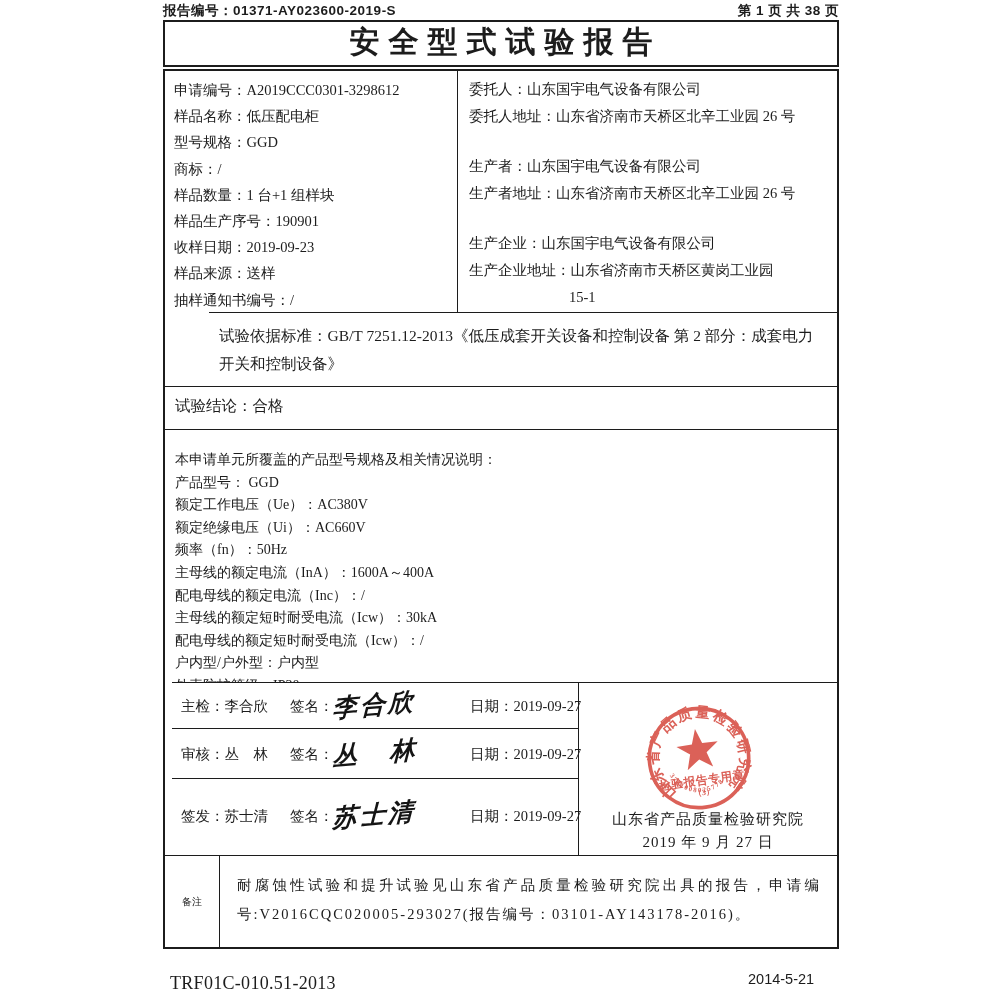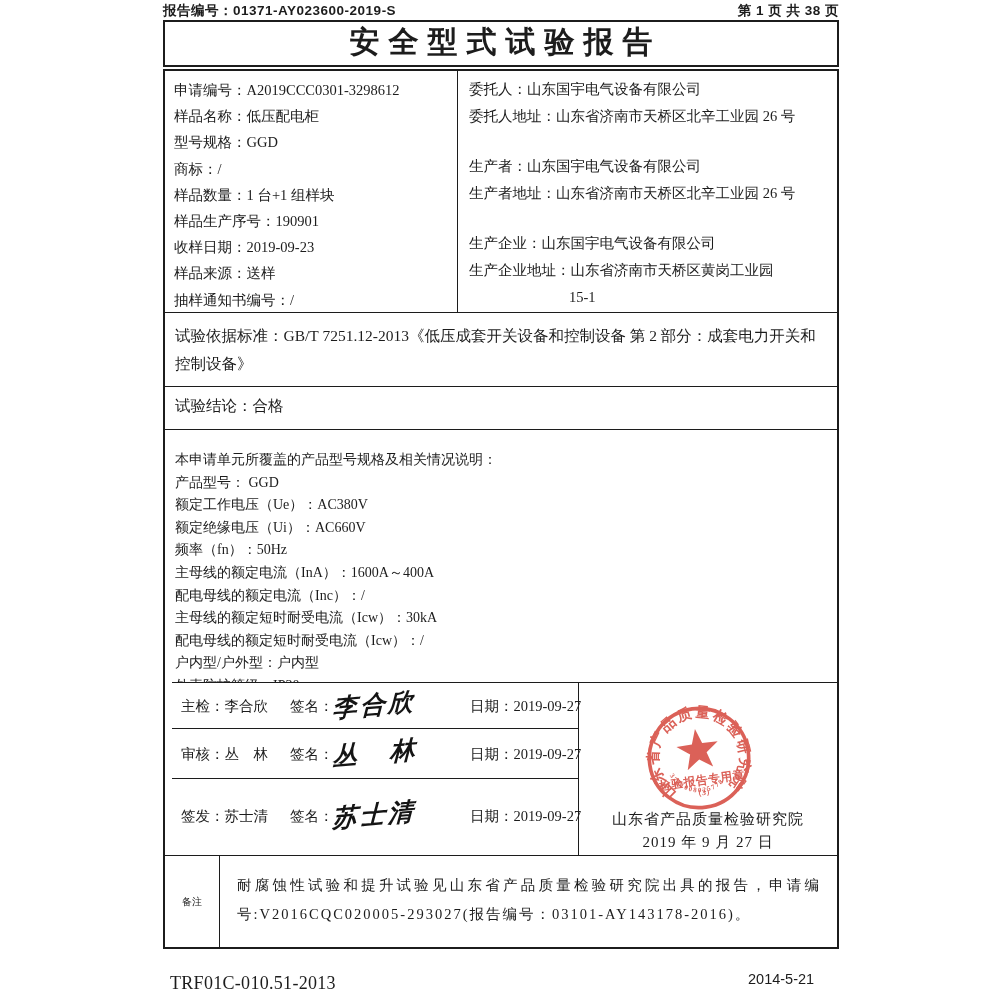--- a/index.html
+++ b/index.html
@@ -40,7 +40,7 @@
   .addr-cont { text-indent:100px; }
 
   
-  .sec-standard { height:74px; padding:9px 14px 0 10px; font-size:15.5px; line-height:28px; }
+  .sec-standard { height:74px; padding:9px 14px 0 10px; font-size:15.5px; line-height:28px;margin-left:44px; }
   .sec-conclusion { height:43px; padding:9px 10px 0 10px; font-size:15.5px; }
 
   

